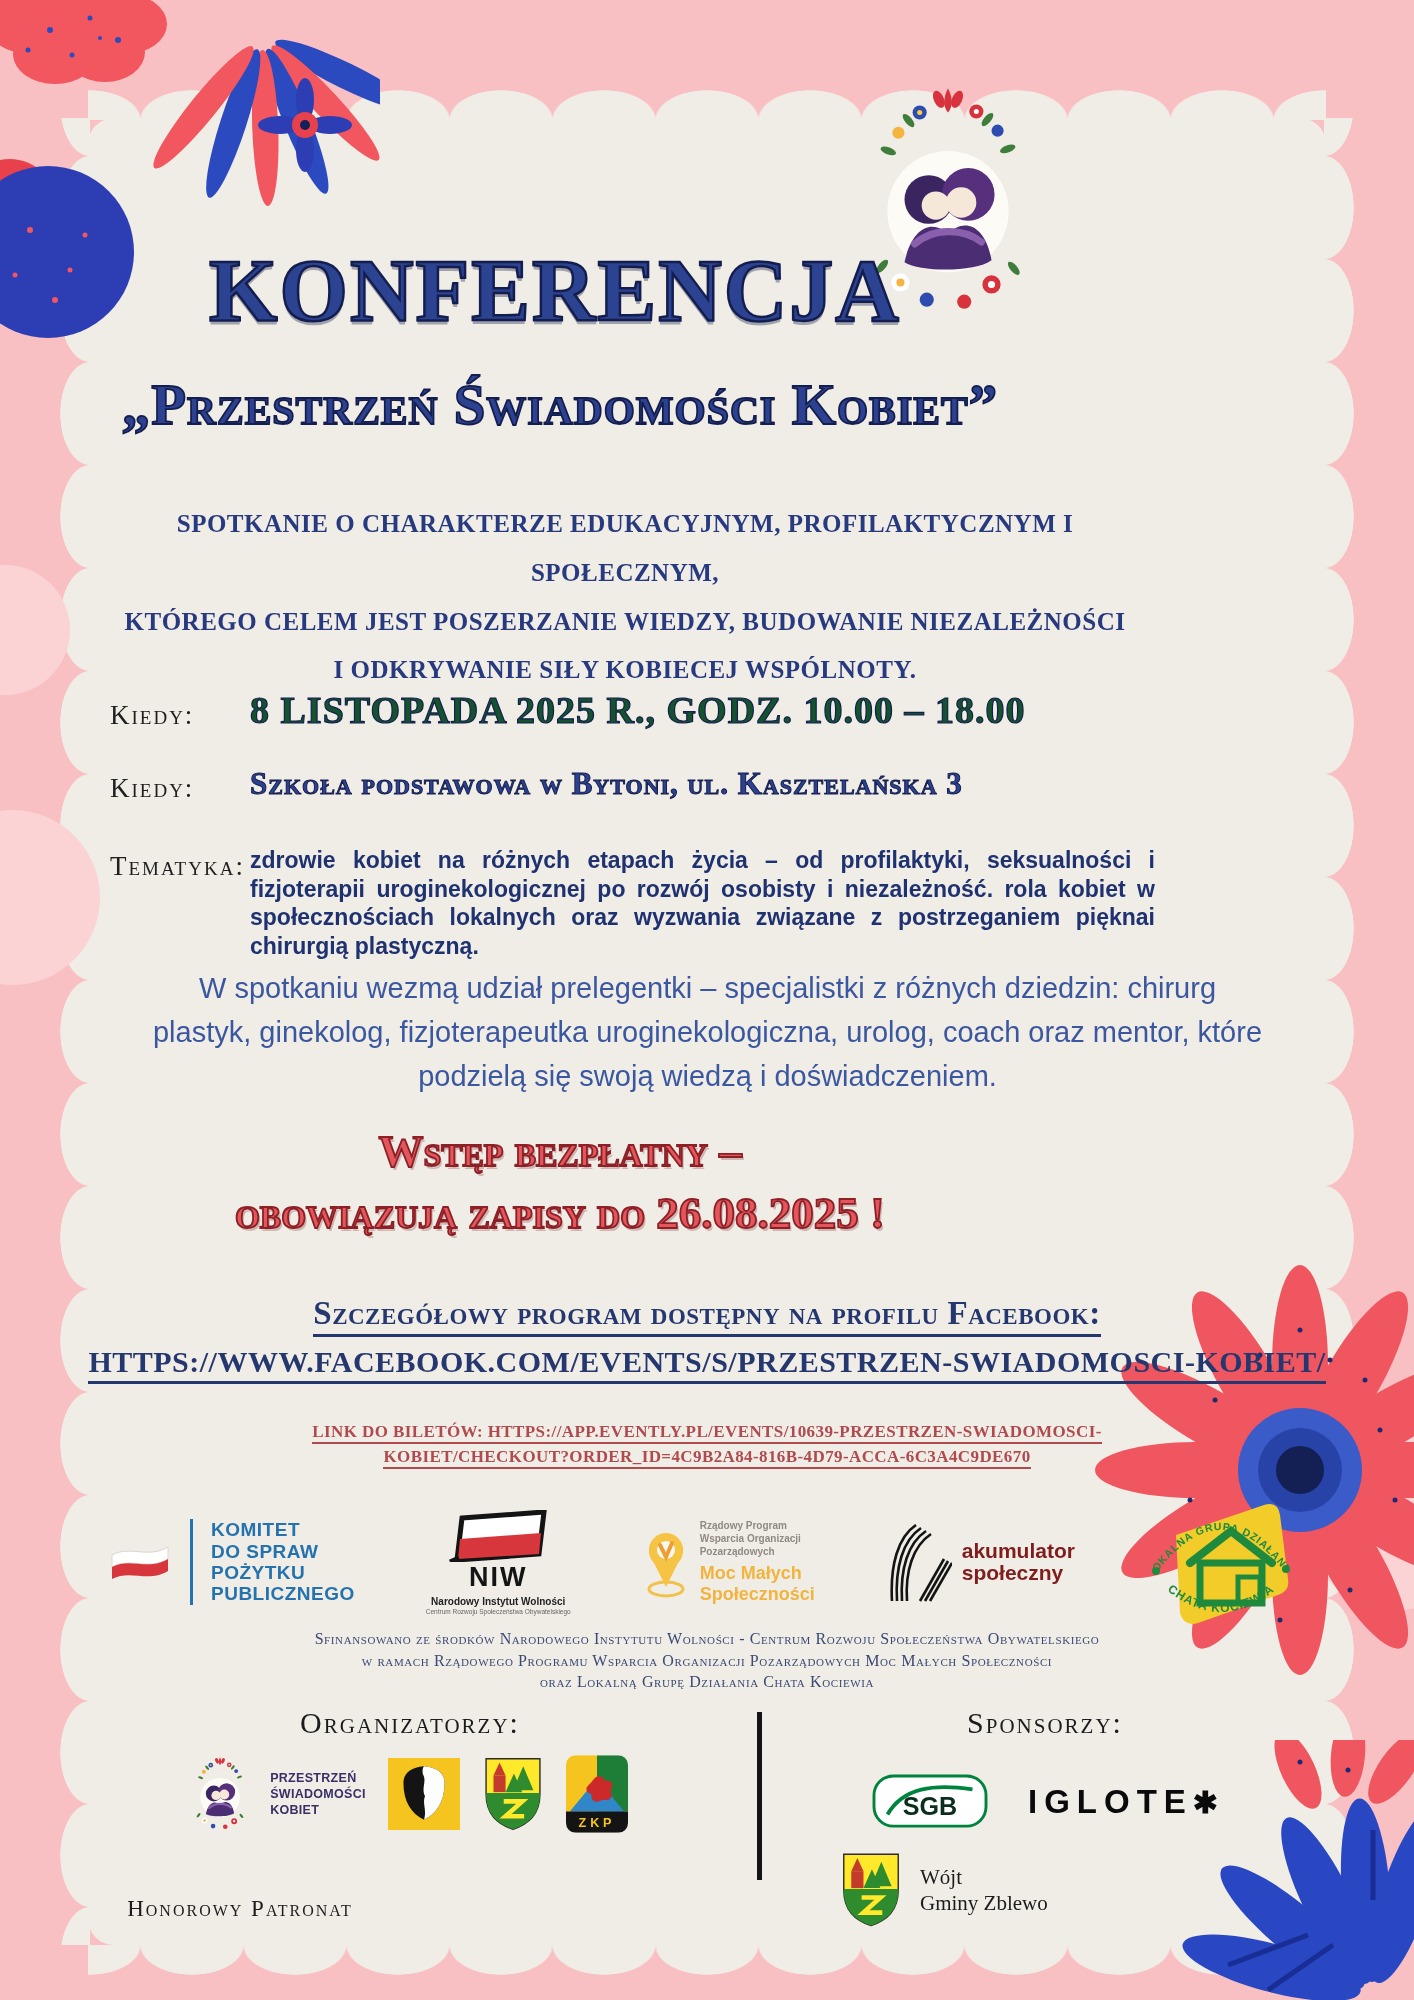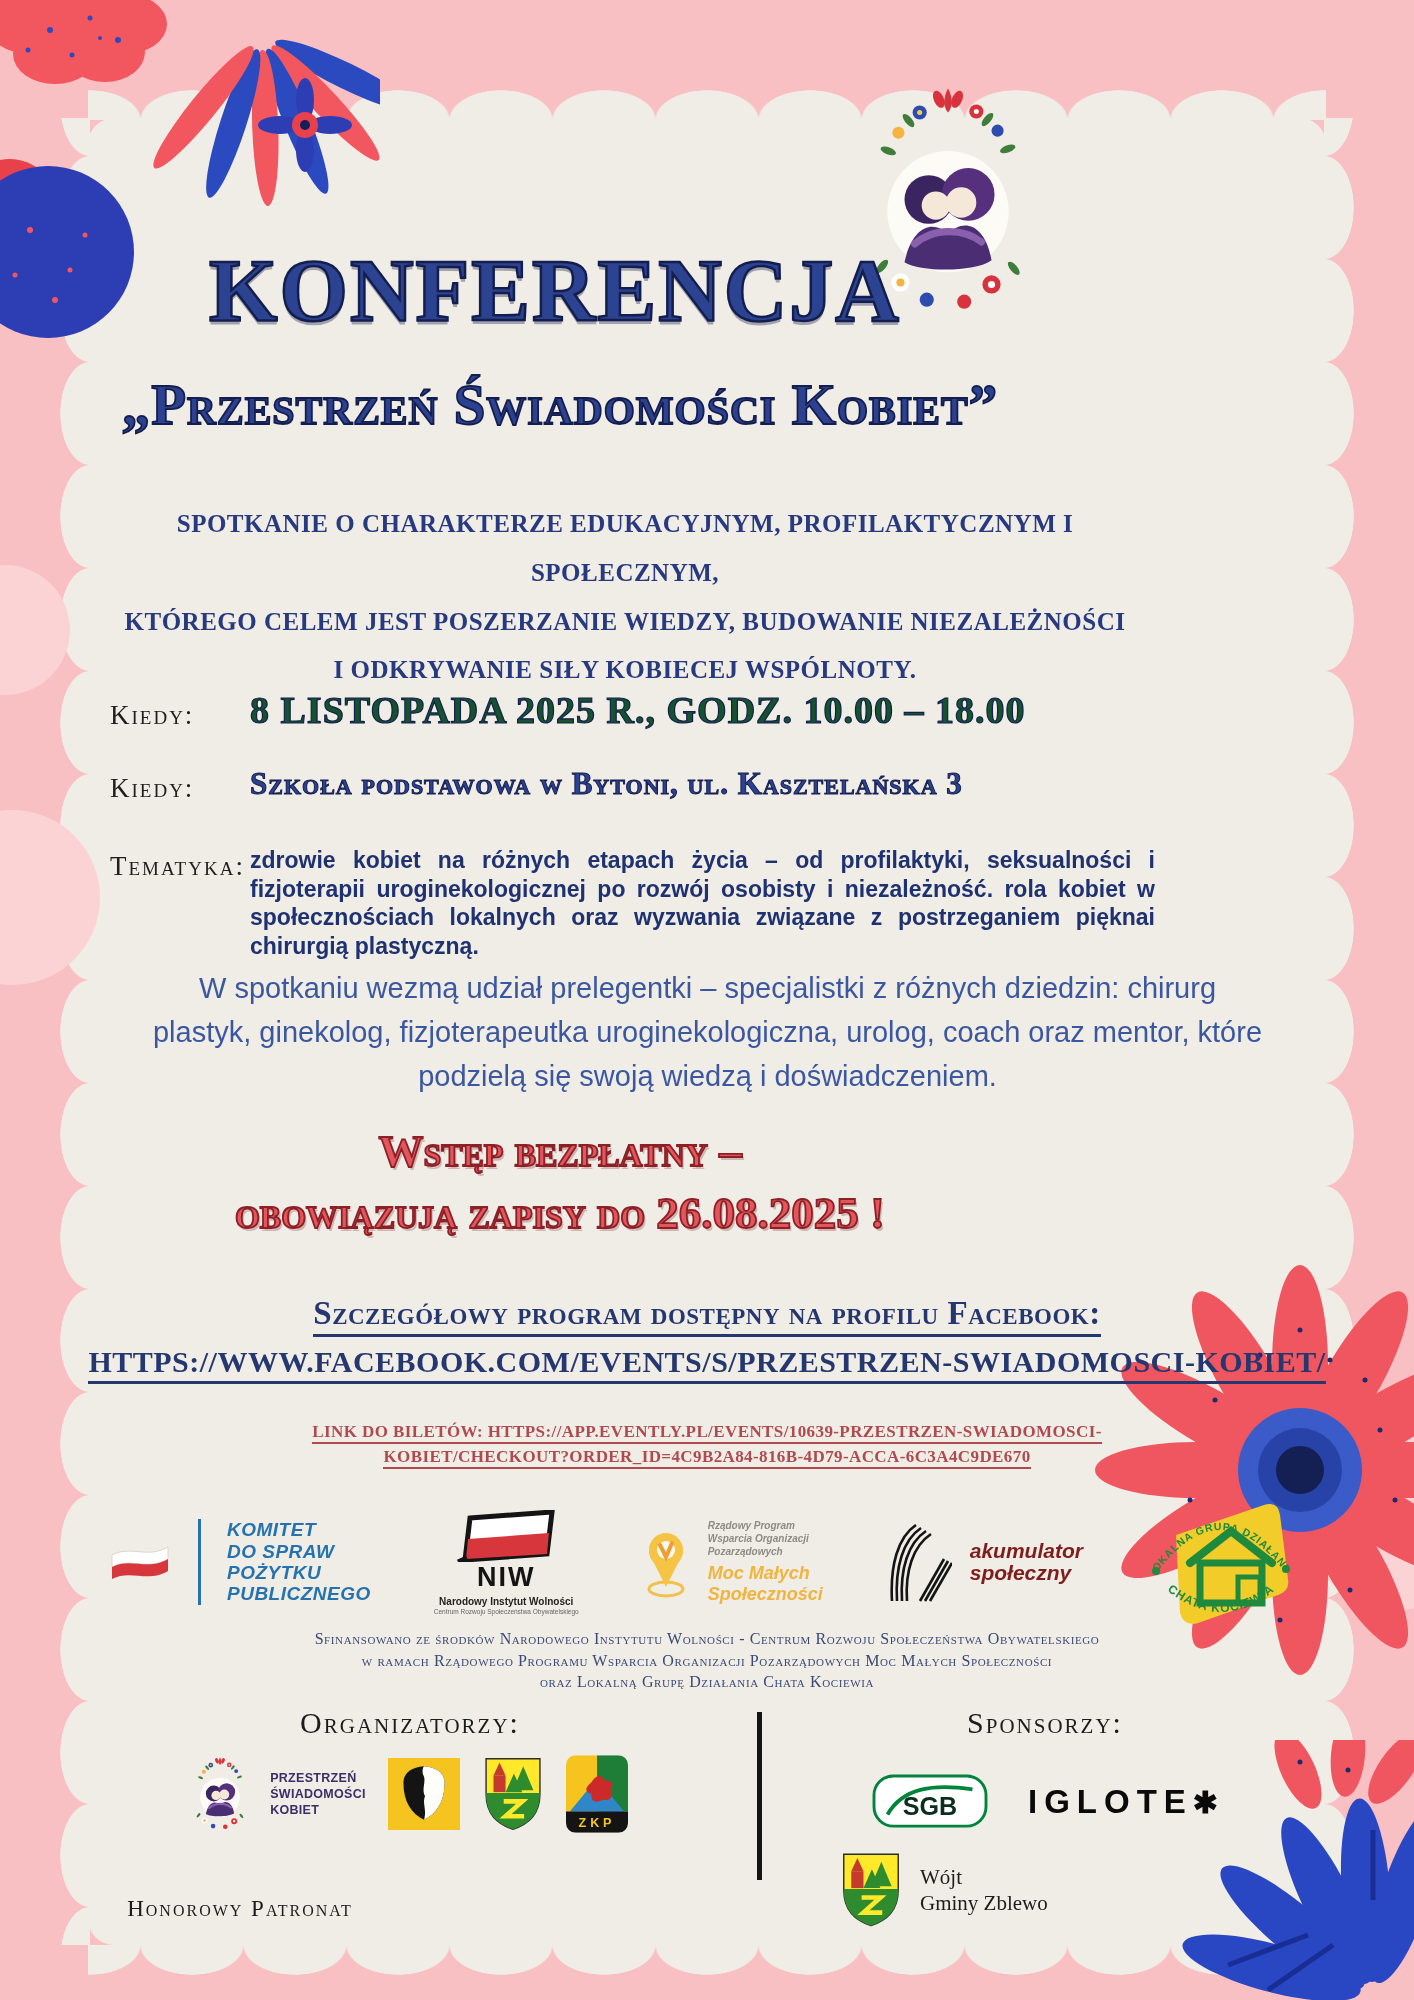--- a/index.html
+++ b/index.html
@@ -63,7 +63,7 @@
 
   .partners{position:absolute;left:108px;right:118px;top:1492px;height:140px;display:flex;
     align-items:center;justify-content:space-between;font-family:"Liberation Sans",sans-serif;}
-  .p-item{display:flex;align-items:center;gap:18px;font-style:italic;}
+  .p-item{display:flex;align-items:center;gap:10px;}
   .komitet-bar{width:3px;height:86px;background:#2473ae;margin:0 8px;}
   .komitet-text{font-size:19px;font-weight:bold;color:#2473ae;line-height:1.12;letter-spacing:.5px;}
   .niw-block{text-align:center;}

